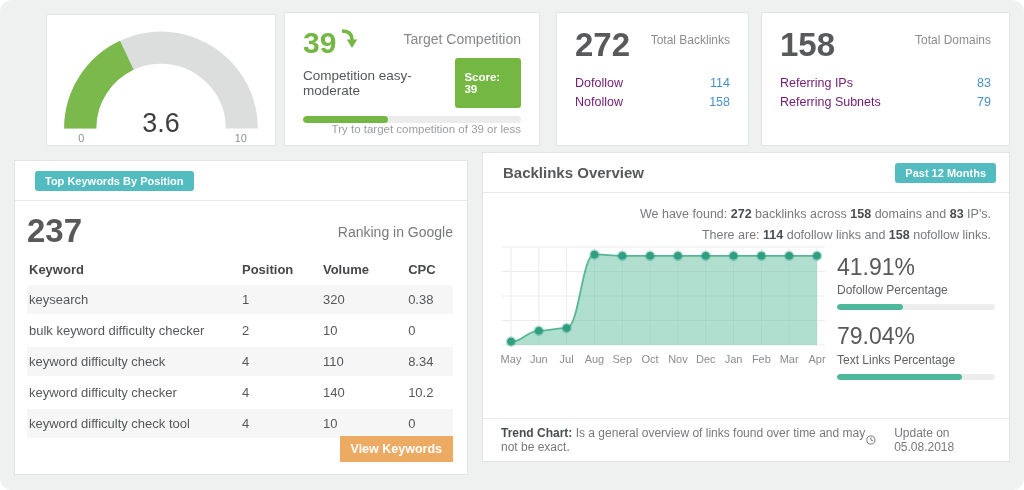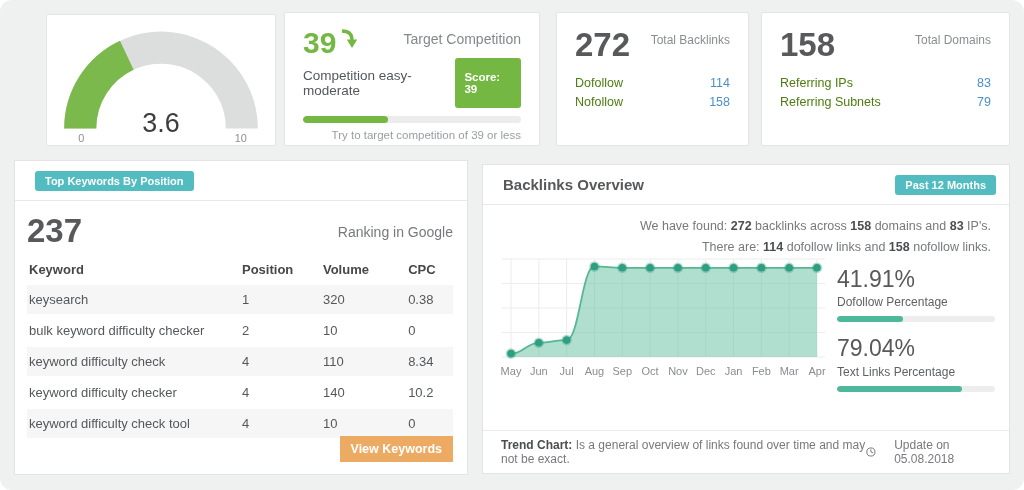--- a/index.html
+++ b/index.html
@@ -26,7 +26,7 @@
   .stat-title{font-size:12px;color:#8a8d90;margin-top:5px;}
   .stat-rows{margin-top:13px;}
   .stat-row{display:flex;justify-content:space-between;font-size:12.5px;line-height:1.5;}
-  .stat-row-label{color:#4d7c0f;}
+  .stat-row-label{color:#701a75;}
   .stat-row-value{color:#4a90c6;cursor:pointer;}
   
   .panel{position:absolute;background:#fff;border:1px solid #e2e3e3;box-sizing:border-box;}

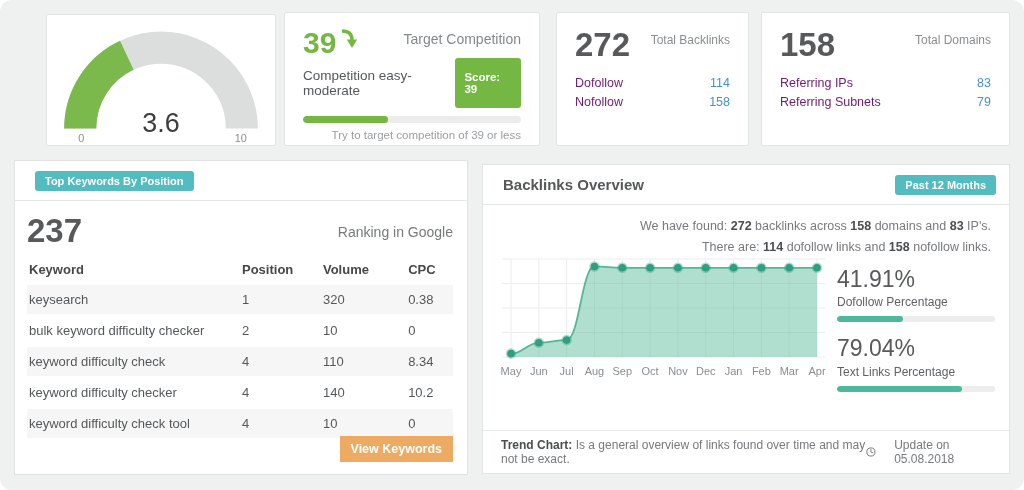--- a/index.html
+++ b/index.html
@@ -17,7 +17,7 @@
   .badge-green{background:#74b843;color:#fff;font-size:11.5px;font-weight:700;padding:13px 9px;border-radius:3px;}
   .comp-bar{height:7px;background:#ececec;border-radius:4px;margin-top:8px;overflow:hidden;}
   .comp-bar i{display:block;height:100%;background:#74b843;border-radius:4px;}
-  .comp-hint{font-size:11.5px;color:#9a9da0;text-align:right;margin-top:6px;}
+  .comp-hint{font-size:11.5px;color:#9a9da0;text-align:right;margin-top:0;}
   .stat-card{padding:15px 18px;}
   .backlinks-card{left:556px;top:12px;width:193px;height:134px;}
   .domains-card{left:761px;top:12px;width:249px;height:134px;}

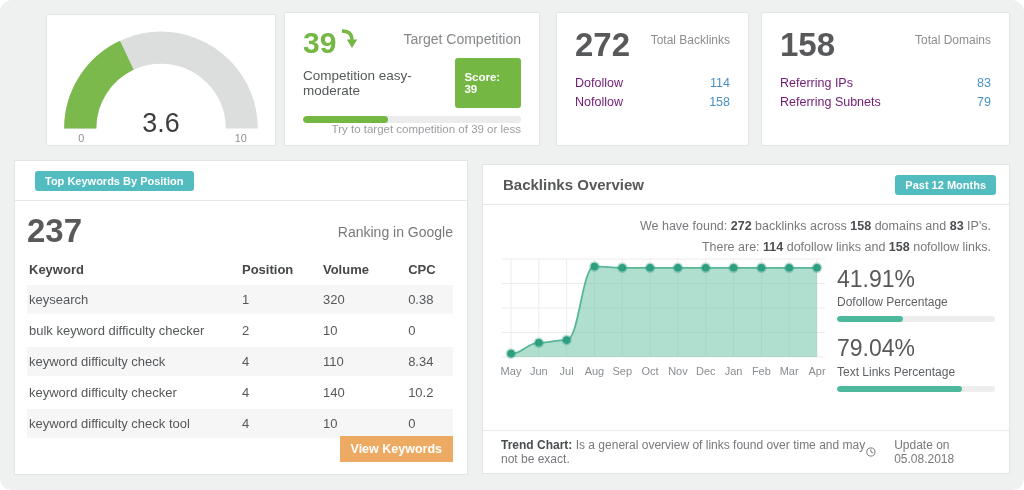--- a/index.html
+++ b/index.html
@@ -31,7 +31,7 @@
   
   .panel{position:absolute;background:#fff;border:1px solid #e2e3e3;box-sizing:border-box;}
   .organic-panel{left:14px;top:160px;width:454px;height:315px;}
-  .backlinks-panel{left:482px;top:164px;width:528px;height:310px;}
+  .backlinks-panel{left:482px;top:152px;width:528px;height:310px;}
   .panel-header{height:40px;display:flex;align-items:center;justify-content:space-between;padding:0 13px 0 20px;border-bottom:1px solid #e7e8e8;box-sizing:border-box;}
   .panel-title{font-size:15px;font-weight:700;color:#56585a;}
   .badge-teal{background:#52bcc0;color:#fff;font-size:11px;font-weight:700;padding:4px 10px;border-radius:3px;border:none;cursor:pointer;font-family:inherit;}

